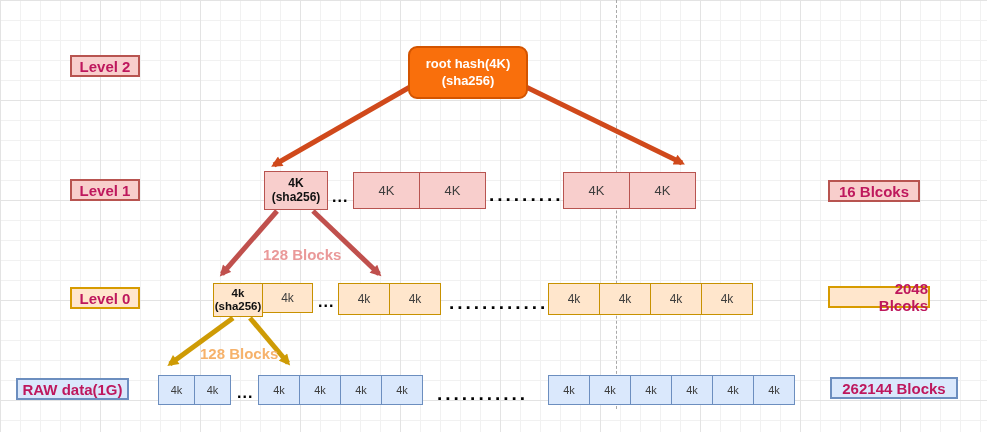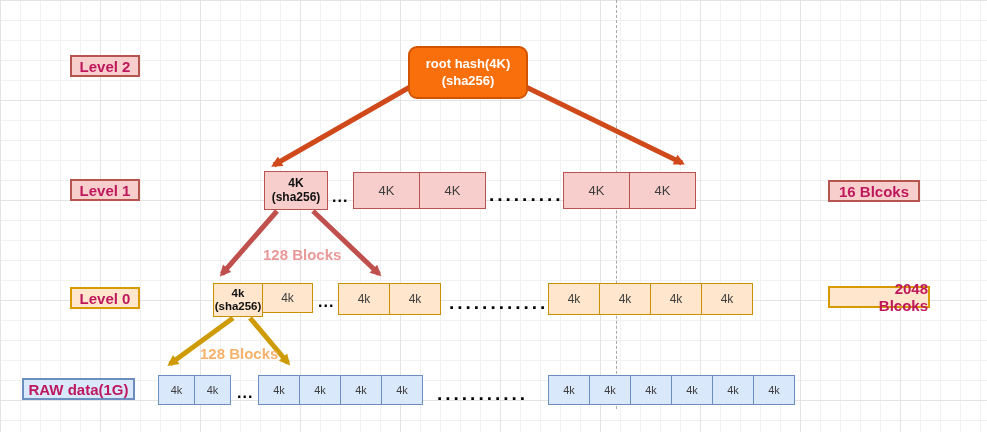--- a/index.html
+++ b/index.html
@@ -130,7 +130,7 @@
 
   <div class="abs edgeLbl" style="left:200px;top:345px;color:#F6B26B;">128 Blocks</div>
 
-  <div class="abs node lbl blueL" style="left:22px;top:378px;width:113px;height:22px;">RAW data(1G)</div>
+  <div class="abs node lbl blueL" style="left:16px;top:378px;width:113px;height:22px;">RAW data(1G)</div>
 
   <div class="abs row" style="left:158px;top:375px;">
     <div class="node blueN cellTxt" style="width:35px;height:28px;font-size:11px;">4k</div>

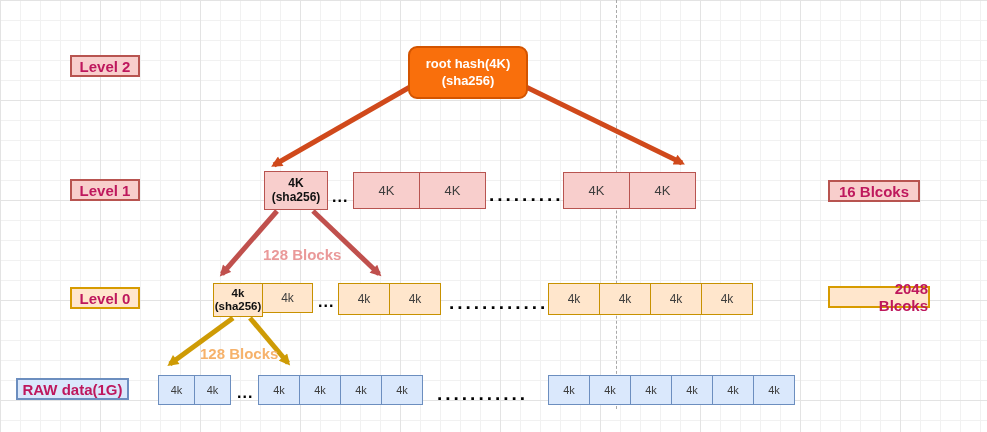--- a/index.html
+++ b/index.html
@@ -157,6 +157,7 @@
     <div class="node blueN cellTxt" style="width:40px;height:28px;font-size:11px;">4k</div>
   </div>
 
+  <div class="abs node lbl blueL" style="left:830px;top:377px;width:128px;height:22px;">262144 Blocks</div>
 
 </div>
 

